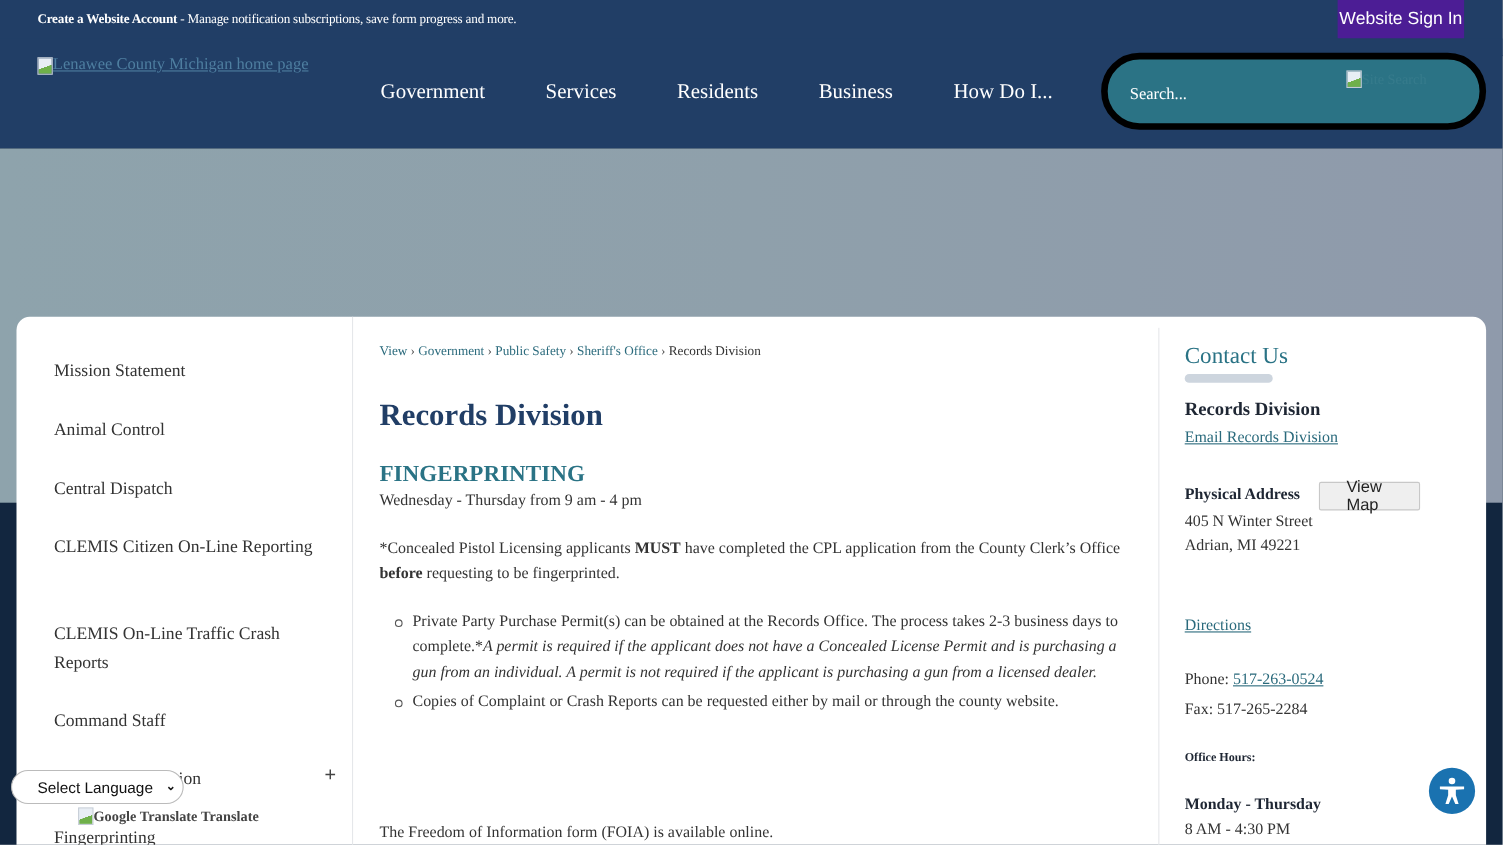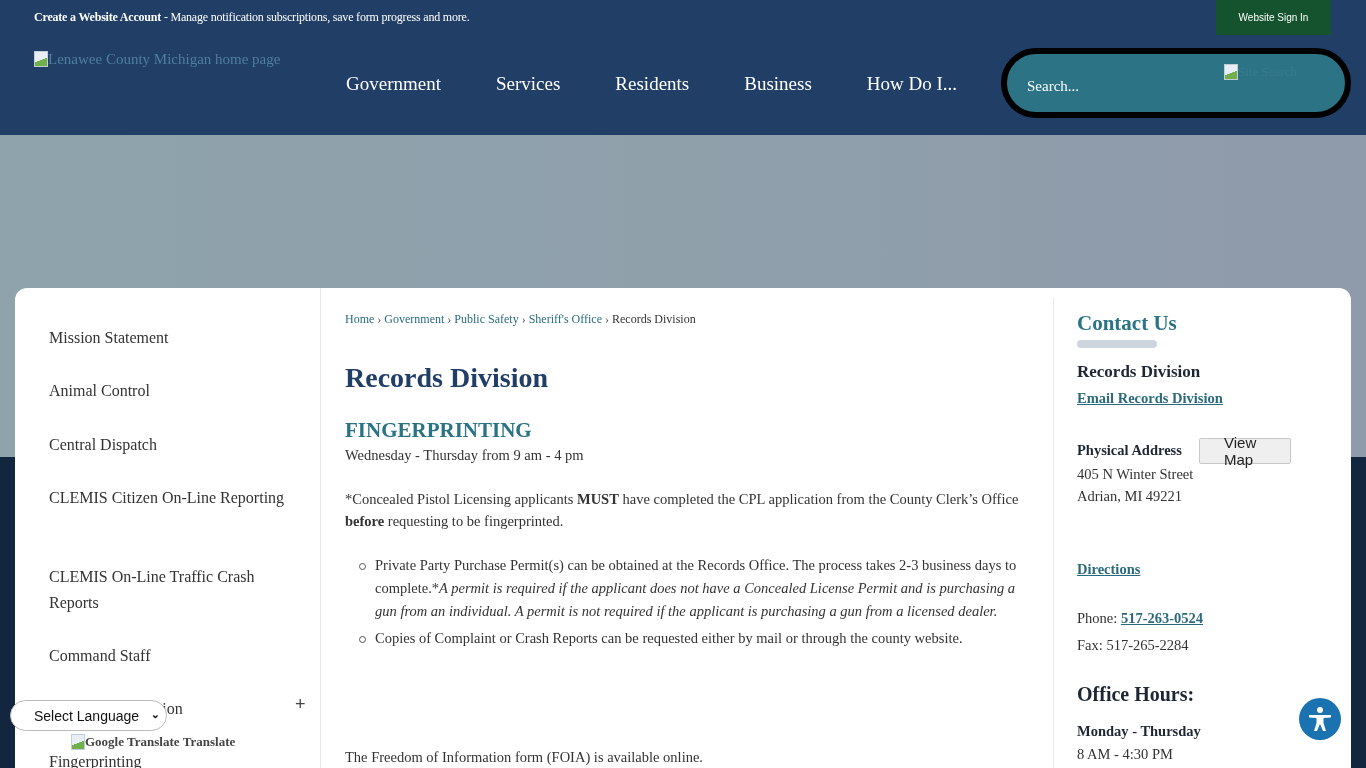--- a/index.html
+++ b/index.html
@@ -25,9 +25,9 @@
   .topbar .account-msg b { font-weight: bold; }
   .topbar .signin {
     position: absolute; left: 1216px; top: 0; width: 115px; height: 35px;
-    background: #14532d; color: #fff;
+    background: #4c1d95; color: #fff;
     font-family: "Liberation Sans", sans-serif;
-    font-size: 10px; display: flex; align-items: center; justify-content: center;
+    font-size: 16px; display: flex; align-items: center; justify-content: center;
     cursor: pointer;
   }
   

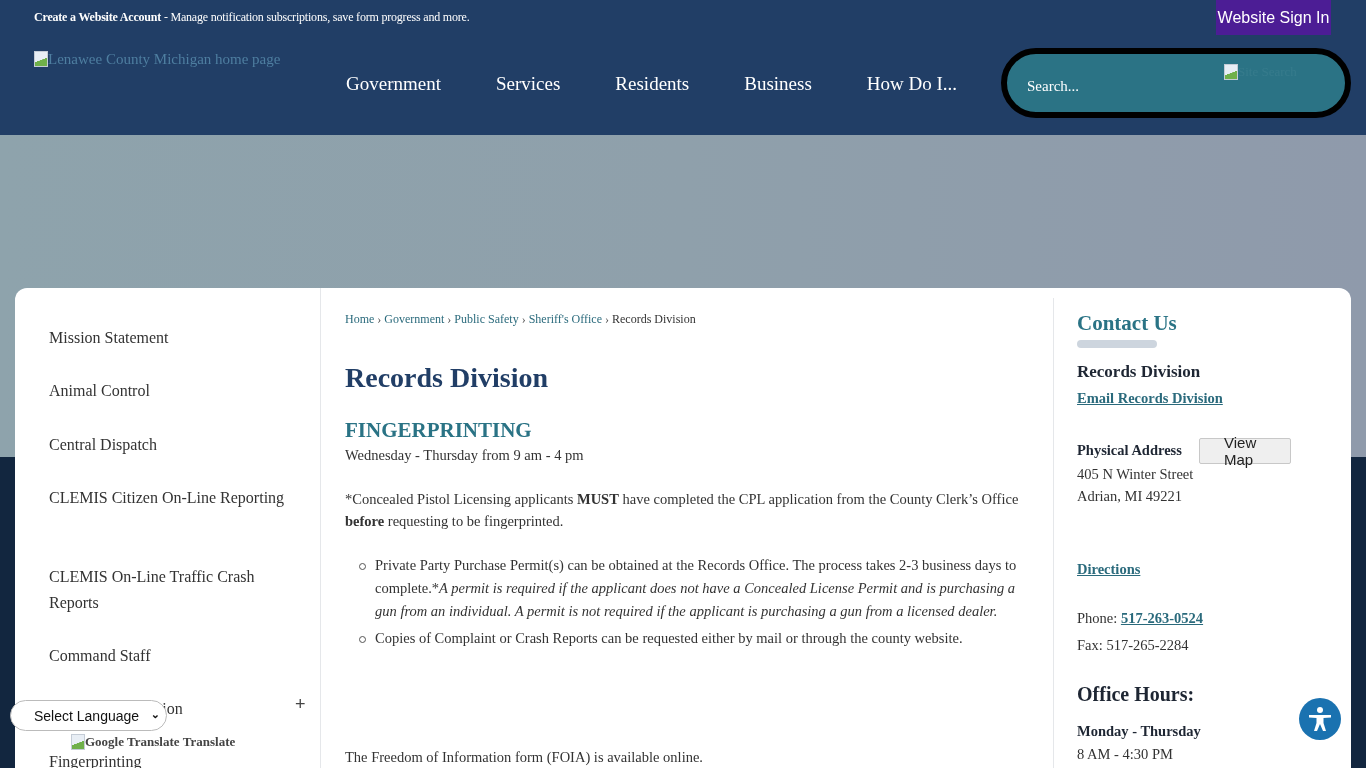--- a/index.html
+++ b/index.html
@@ -37,8 +37,8 @@
   }
   .logo {
     position: absolute; left: 34px; top: 16px;
-    font-size: 15px; color: #4e7ea0; 
-    display: flex; align-items: flex-start;
+    font-size: 15px; color: #4e7ea0; text-decoration: underline;
+    display: flex; align-items: flex-end;
   }
   .logo .broken-img {
     width: 14px; height: 16px; display: inline-block; margin-right: 0;

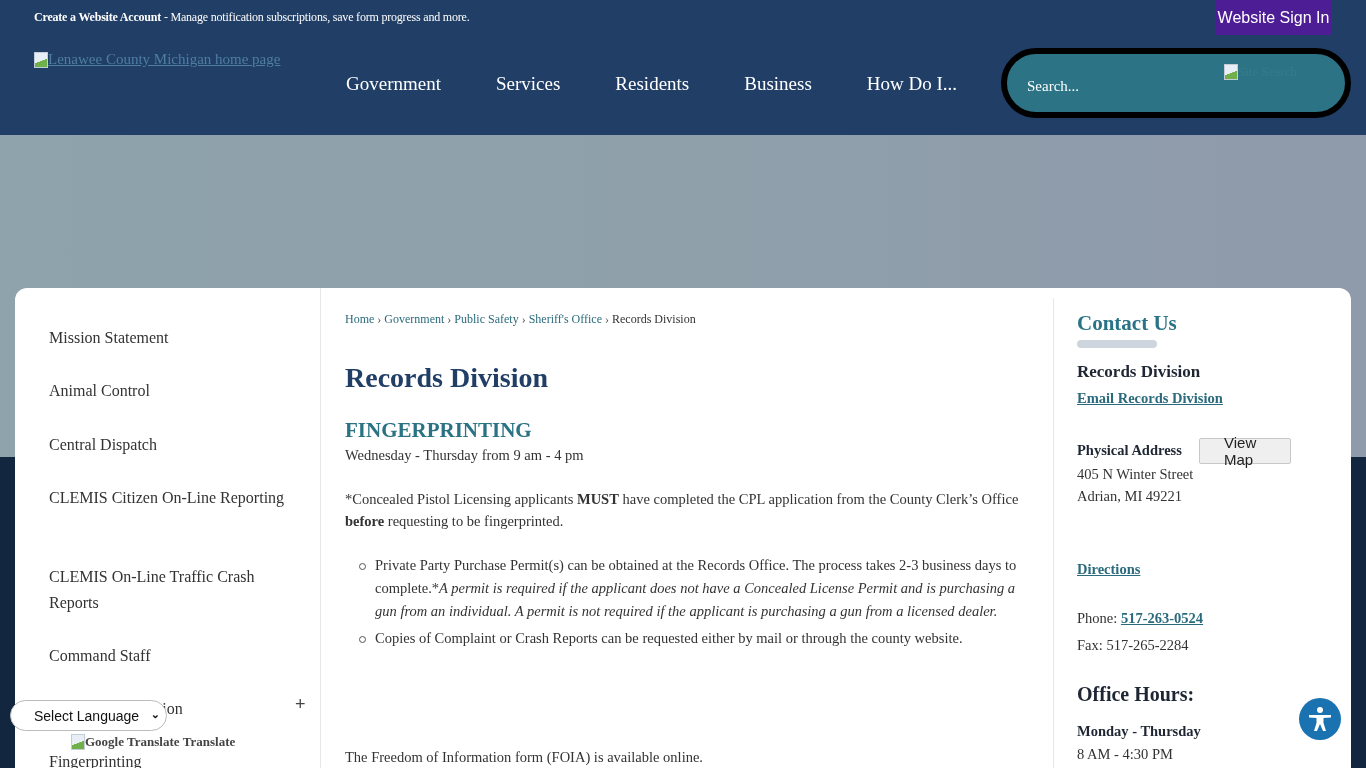--- a/index.html
+++ b/index.html
@@ -213,7 +213,7 @@
 
   <div class="content">
     <div class="breadcrumb">
-      <a>Home</a><span class="sep">›</span><a>Government</a><span class="sep">›</span><a>Public Safety</a><span class="sep">›</span><a>Sheriff's Office</a><span class="sep">›</span><span>Records Division</span>
+      <a>View</a><span class="sep">›</span><a>Government</a><span class="sep">›</span><a>Public Safety</a><span class="sep">›</span><a>Sheriff's Office</a><span class="sep">›</span><span>Records Division</span>
     </div>
     <h1 class="page-title">Records Division</h1>
     <h2 class="section-title">FINGERPRINTING</h2>

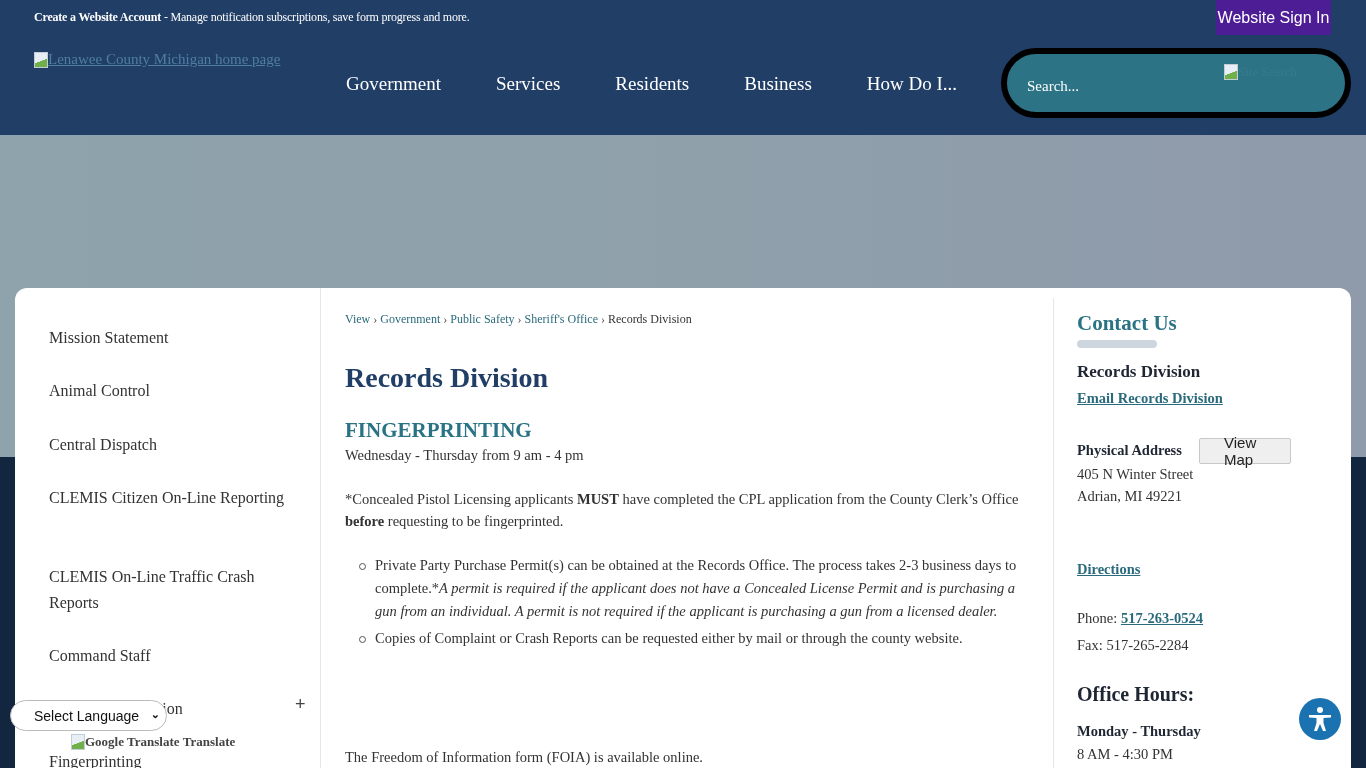--- a/index.html
+++ b/index.html
@@ -128,7 +128,7 @@
     border-left: 1px solid #e5e7ea;
   }
   .contact-title {
-    position: absolute; left: 23px; top: 13px; font-size: 21px; font-weight: bold; color: #2a7385;
+    position: absolute; left: 23px; top: 13px; font-size: 21px; font-weight: normal; color: #2a7385;
   }
   .contact-bar {
     position: absolute; left: 23px; top: 42px; width: 80px; height: 8px; border-radius: 4px; background: #cdd5de;

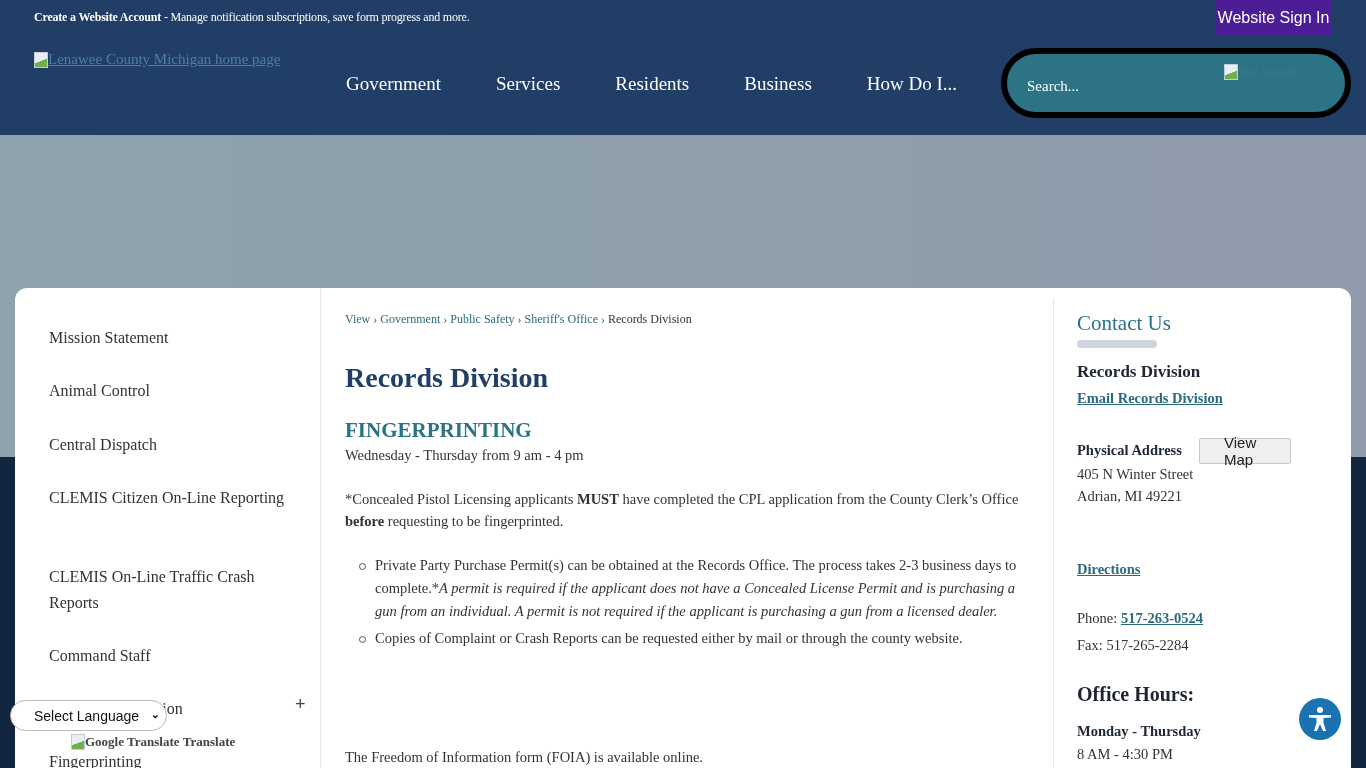--- a/index.html
+++ b/index.html
@@ -134,7 +134,7 @@
     position: absolute; left: 23px; top: 42px; width: 80px; height: 8px; border-radius: 4px; background: #cdd5de;
   }
   .rc-text { position: absolute; left: 23px; font-size: 14.5px; color: #333; white-space: nowrap; }
-  .rc-link { color: #2a6a7c; text-decoration: underline; cursor: pointer; font-weight: bold; }
+  .rc-link { color: #2a6a7c; text-decoration: underline; cursor: pointer; }
   .rc-bold { font-weight: bold; color: #1e2633; }
   .viewmap {
     position: absolute; left: 145px; top: 140px; width: 92px; height: 26px;

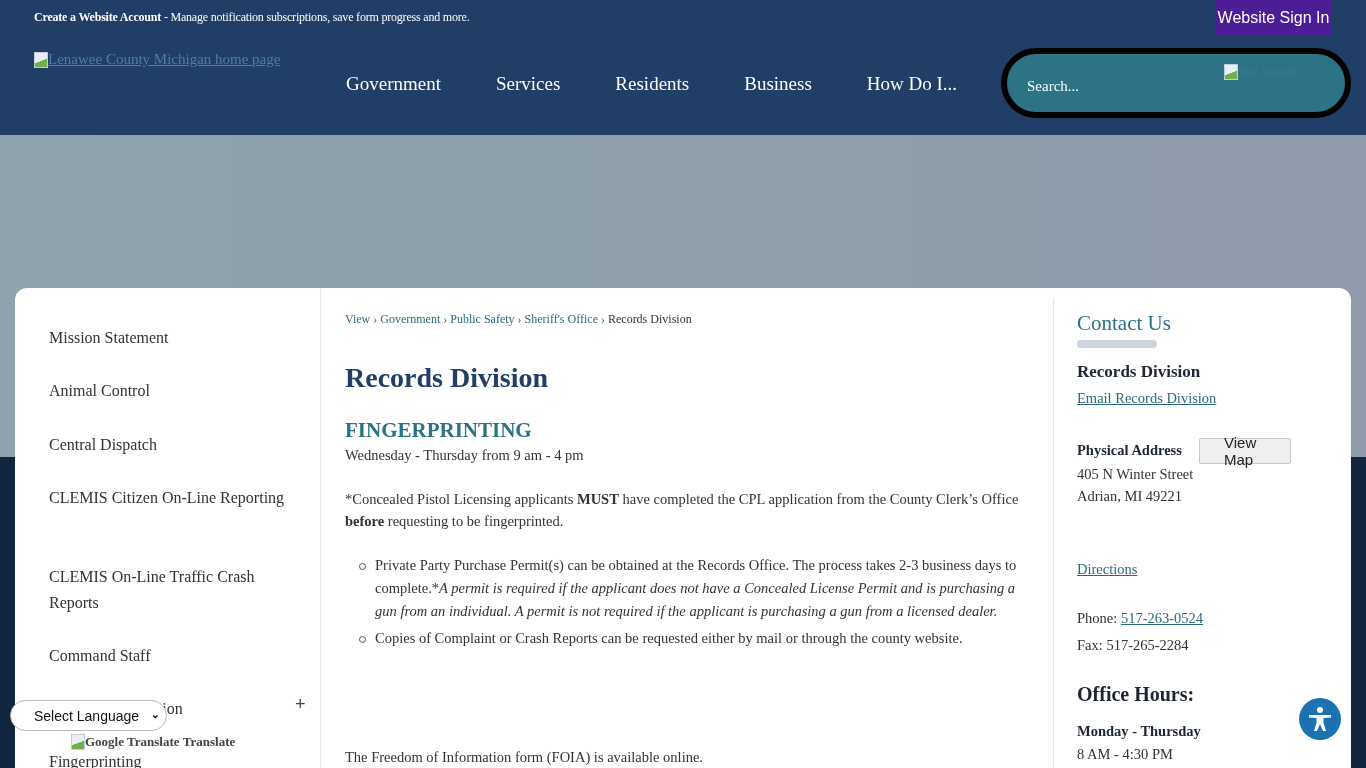--- a/index.html
+++ b/index.html
@@ -242,7 +242,7 @@
       <span>Phone: </span><span class="rc-link">517-263-0524</span>
     </div>
     <div class="rc-text" style="top:339px">Fax: 517-265-2284</div>
-    <div class="rc-text rc-bold" style="top:385px; font-size:20px">Office Hours:</div>
+    <div class="rc-text rc-bold" style="top:385px; font-size:11px">Office Hours:</div>
     <div class="rc-text rc-bold" style="top:425px">Monday - Thursday</div>
     <div class="rc-text" style="top:448px">8 AM - 4:30 PM</div>
   </div>

